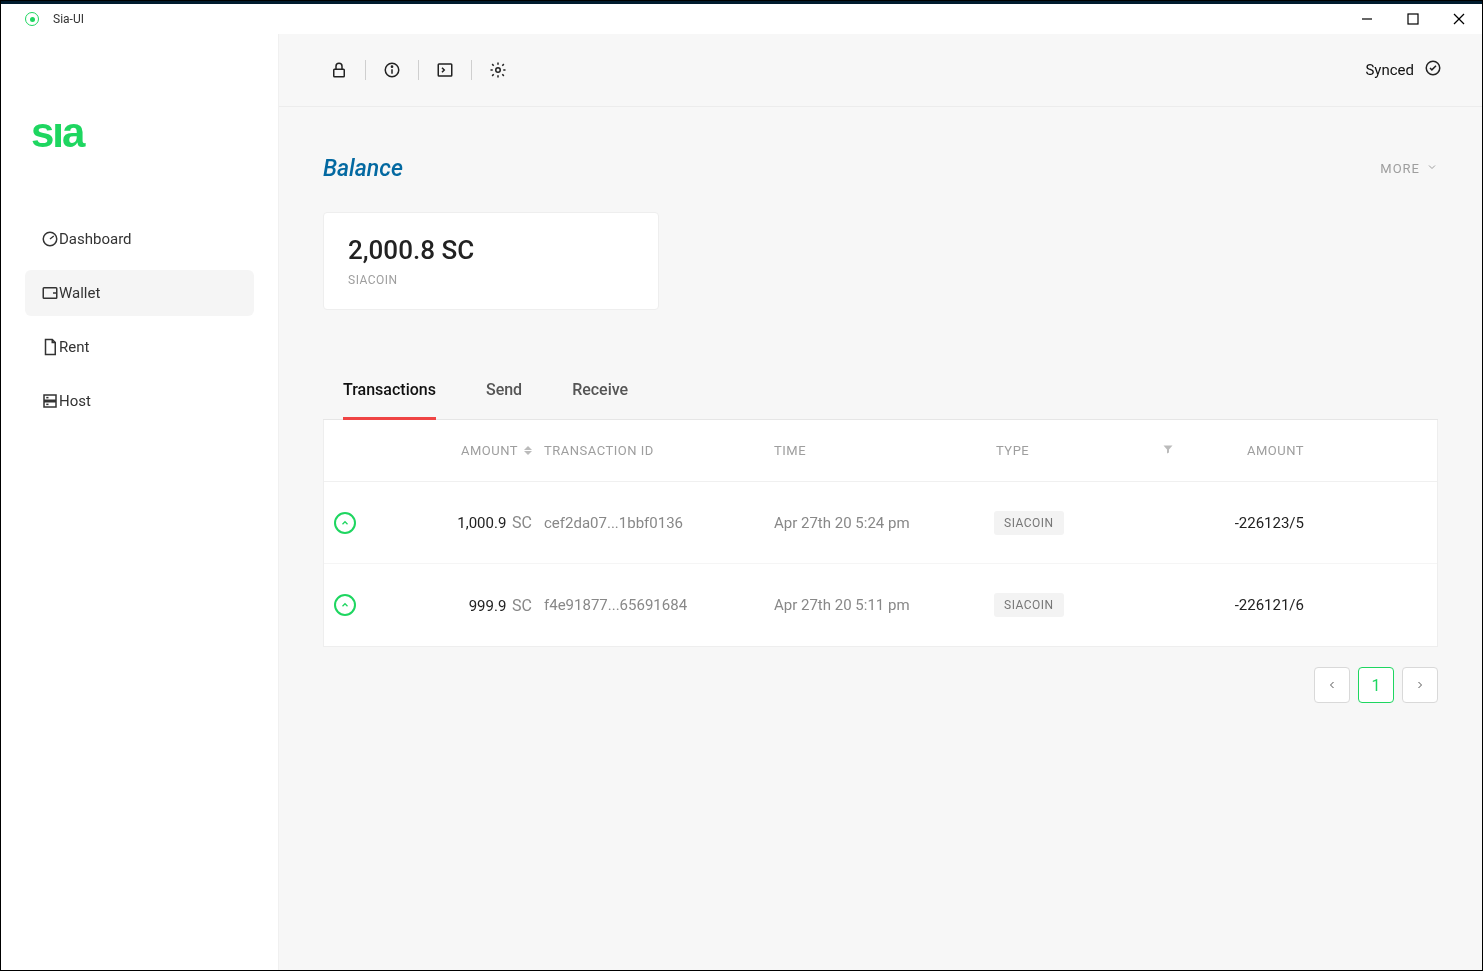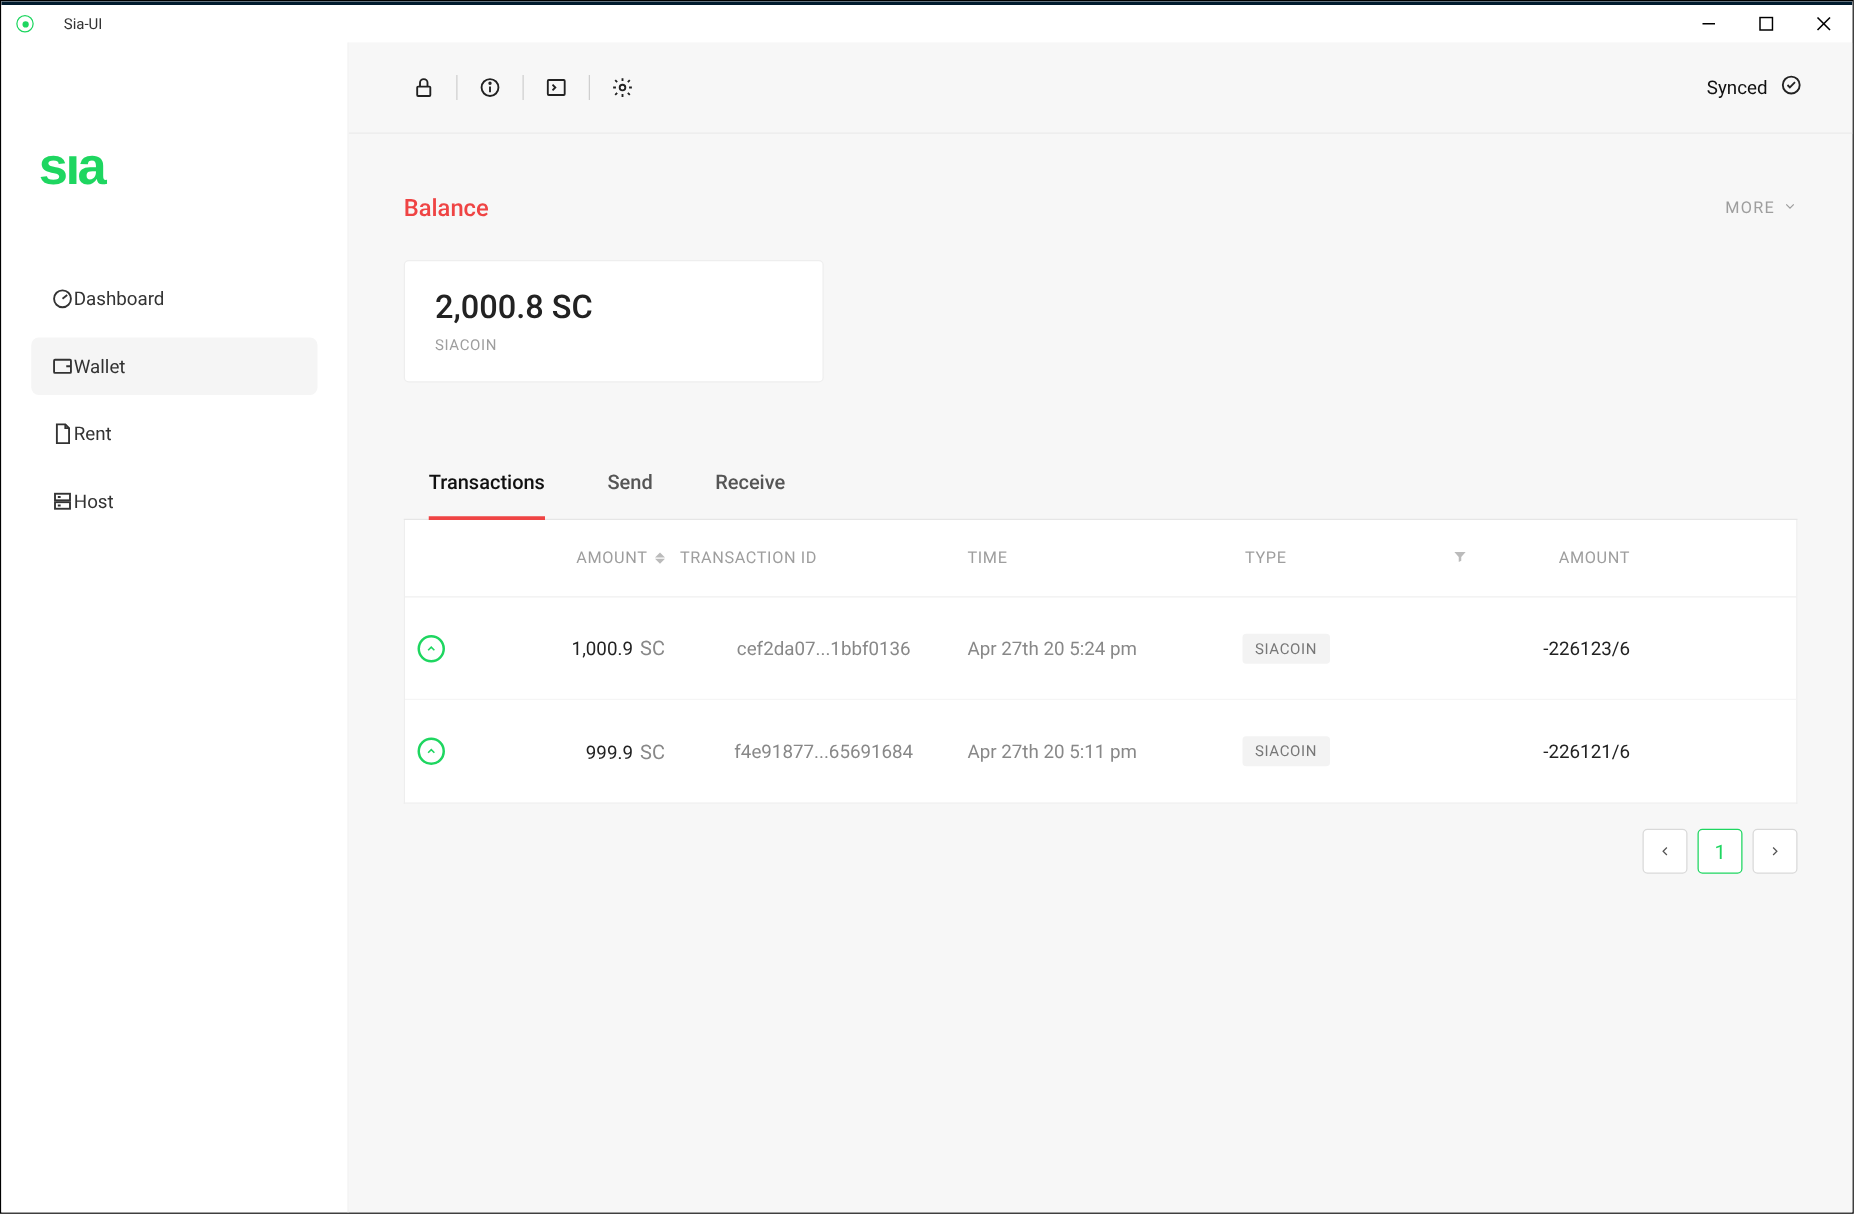--- a/index.html
+++ b/index.html
@@ -22,8 +22,8 @@
 }
 .titlebar-left {
   display: flex;
-  padding-left: 12px;
-  gap: 24px;
+  padding-left: 24px;
+  gap: 14px;
 }
 .app-icon {
   width: 14px; height: 14px;

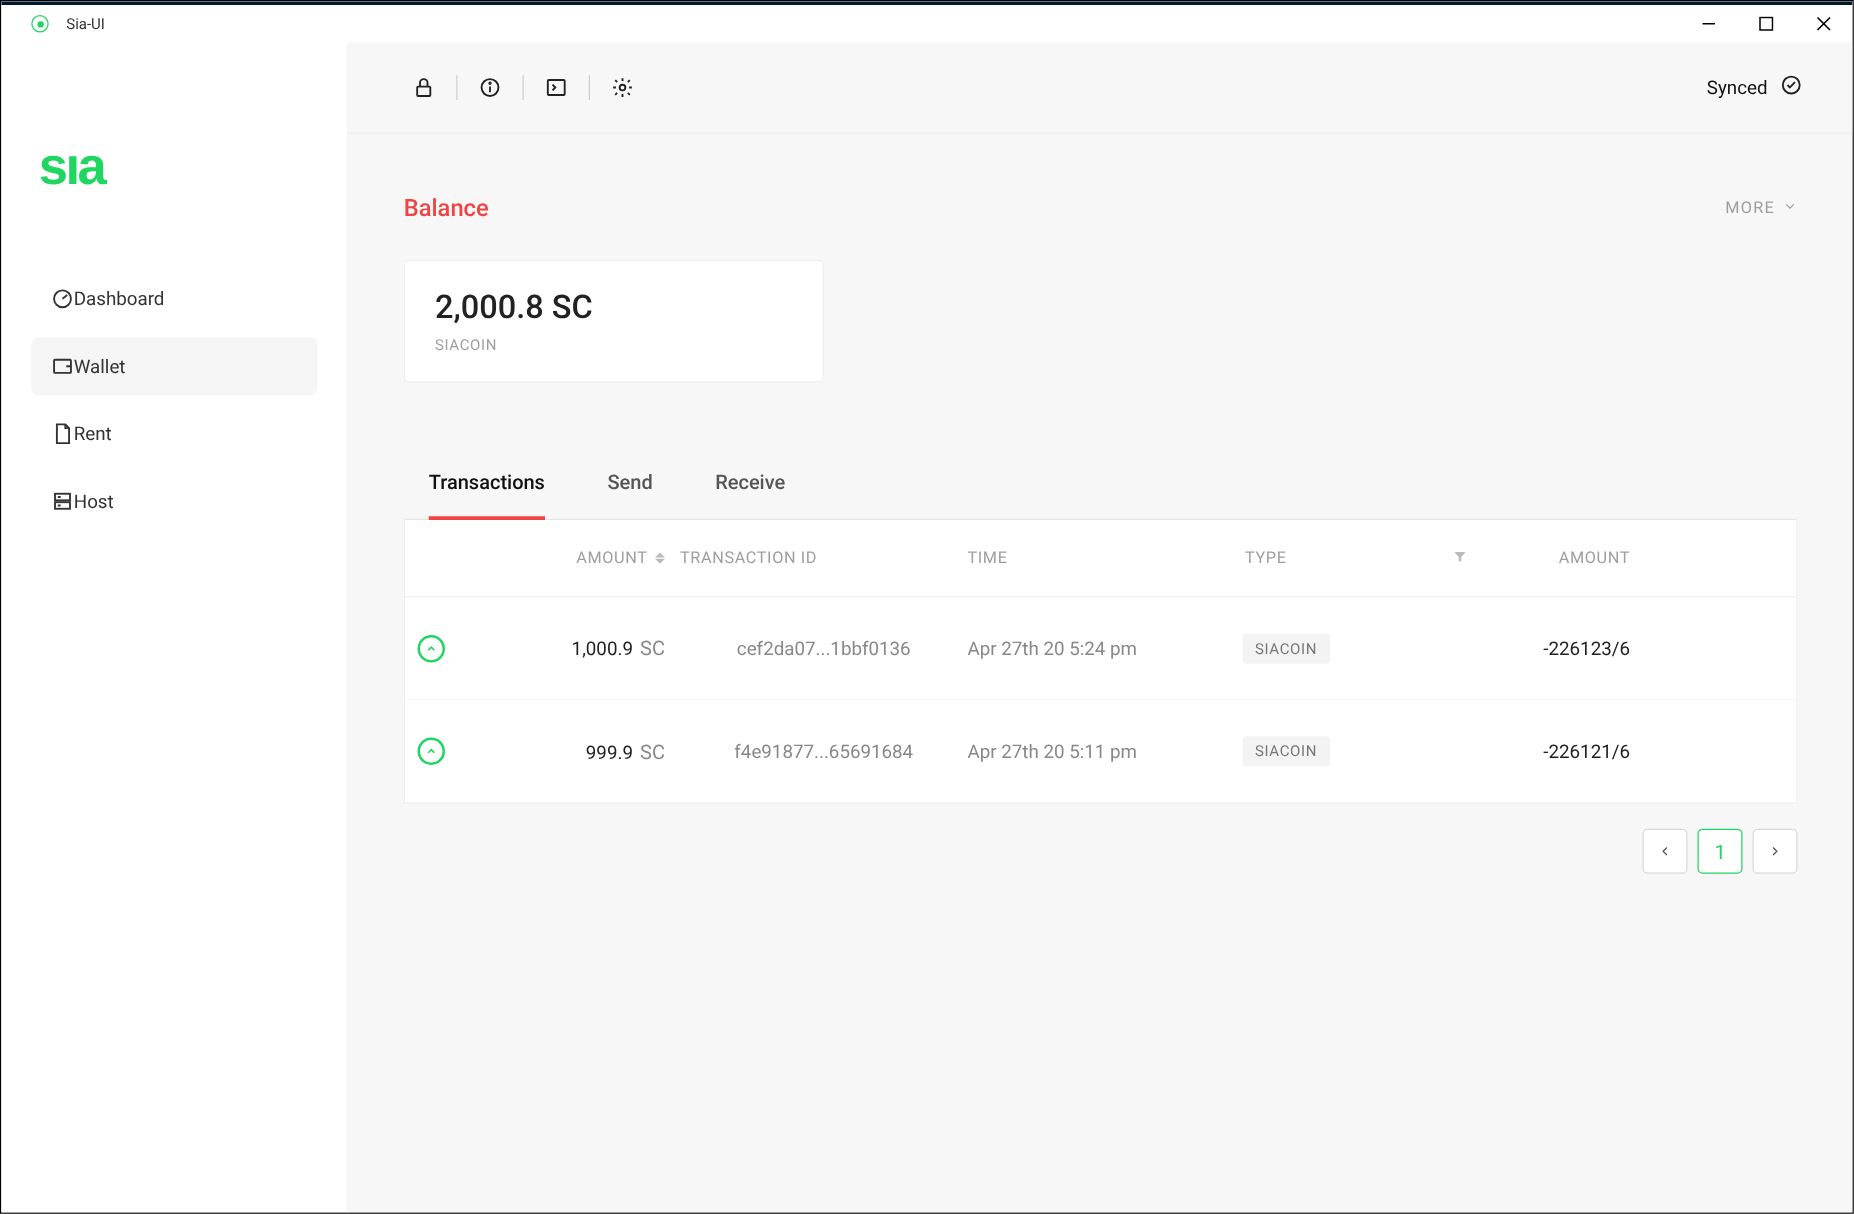--- a/index.html
+++ b/index.html
@@ -102,7 +102,7 @@
   display:flex; justify-content:space-between; align-items:center;
   margin-bottom: 30px;
 }
-.balance-label { font-size: 19px; color:#ef4444; font-weight:500; }
+.balance-label { font-size: 23px; color:#0369a1; font-weight:500;font-style:italic; }
 .more-btn {
   display:flex; align-items:center; gap:6px;
   color:#9e9e9e; font-size:13px; letter-spacing:1px; cursor:pointer;

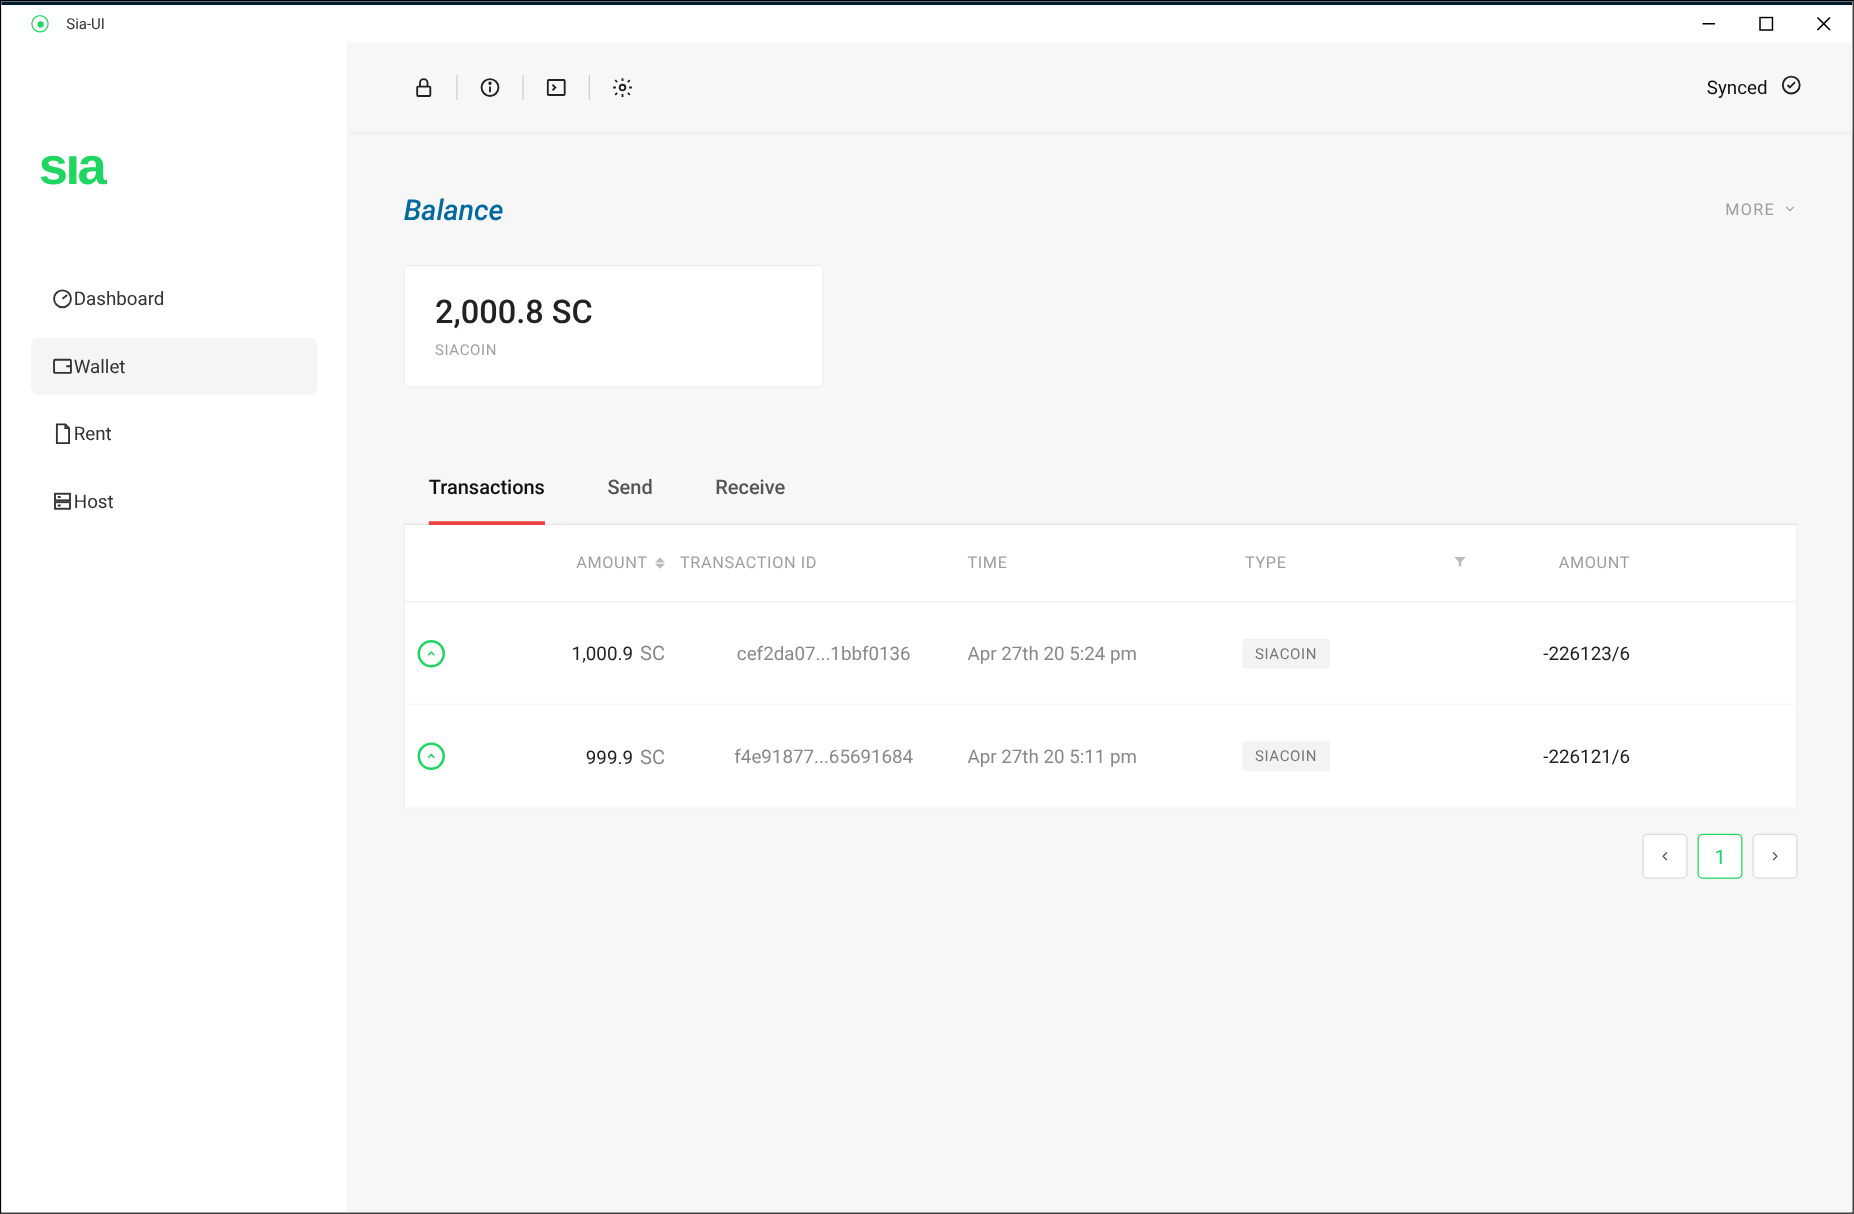--- a/index.html
+++ b/index.html
@@ -162,7 +162,7 @@
 }
 .amount-cell { text-align:right; color:#222; padding-right:12px; }
 .amount-cell .unit { font-size:16px; color:#888; margin-left:2px; }
-.txid-cell { color:#888;text-align:center; }
+.txid-cell { color:#888; }
 .time-cell { color:#888; }
 .type-badge {
   display:inline-block; background:#f3f3f3; color:#777;

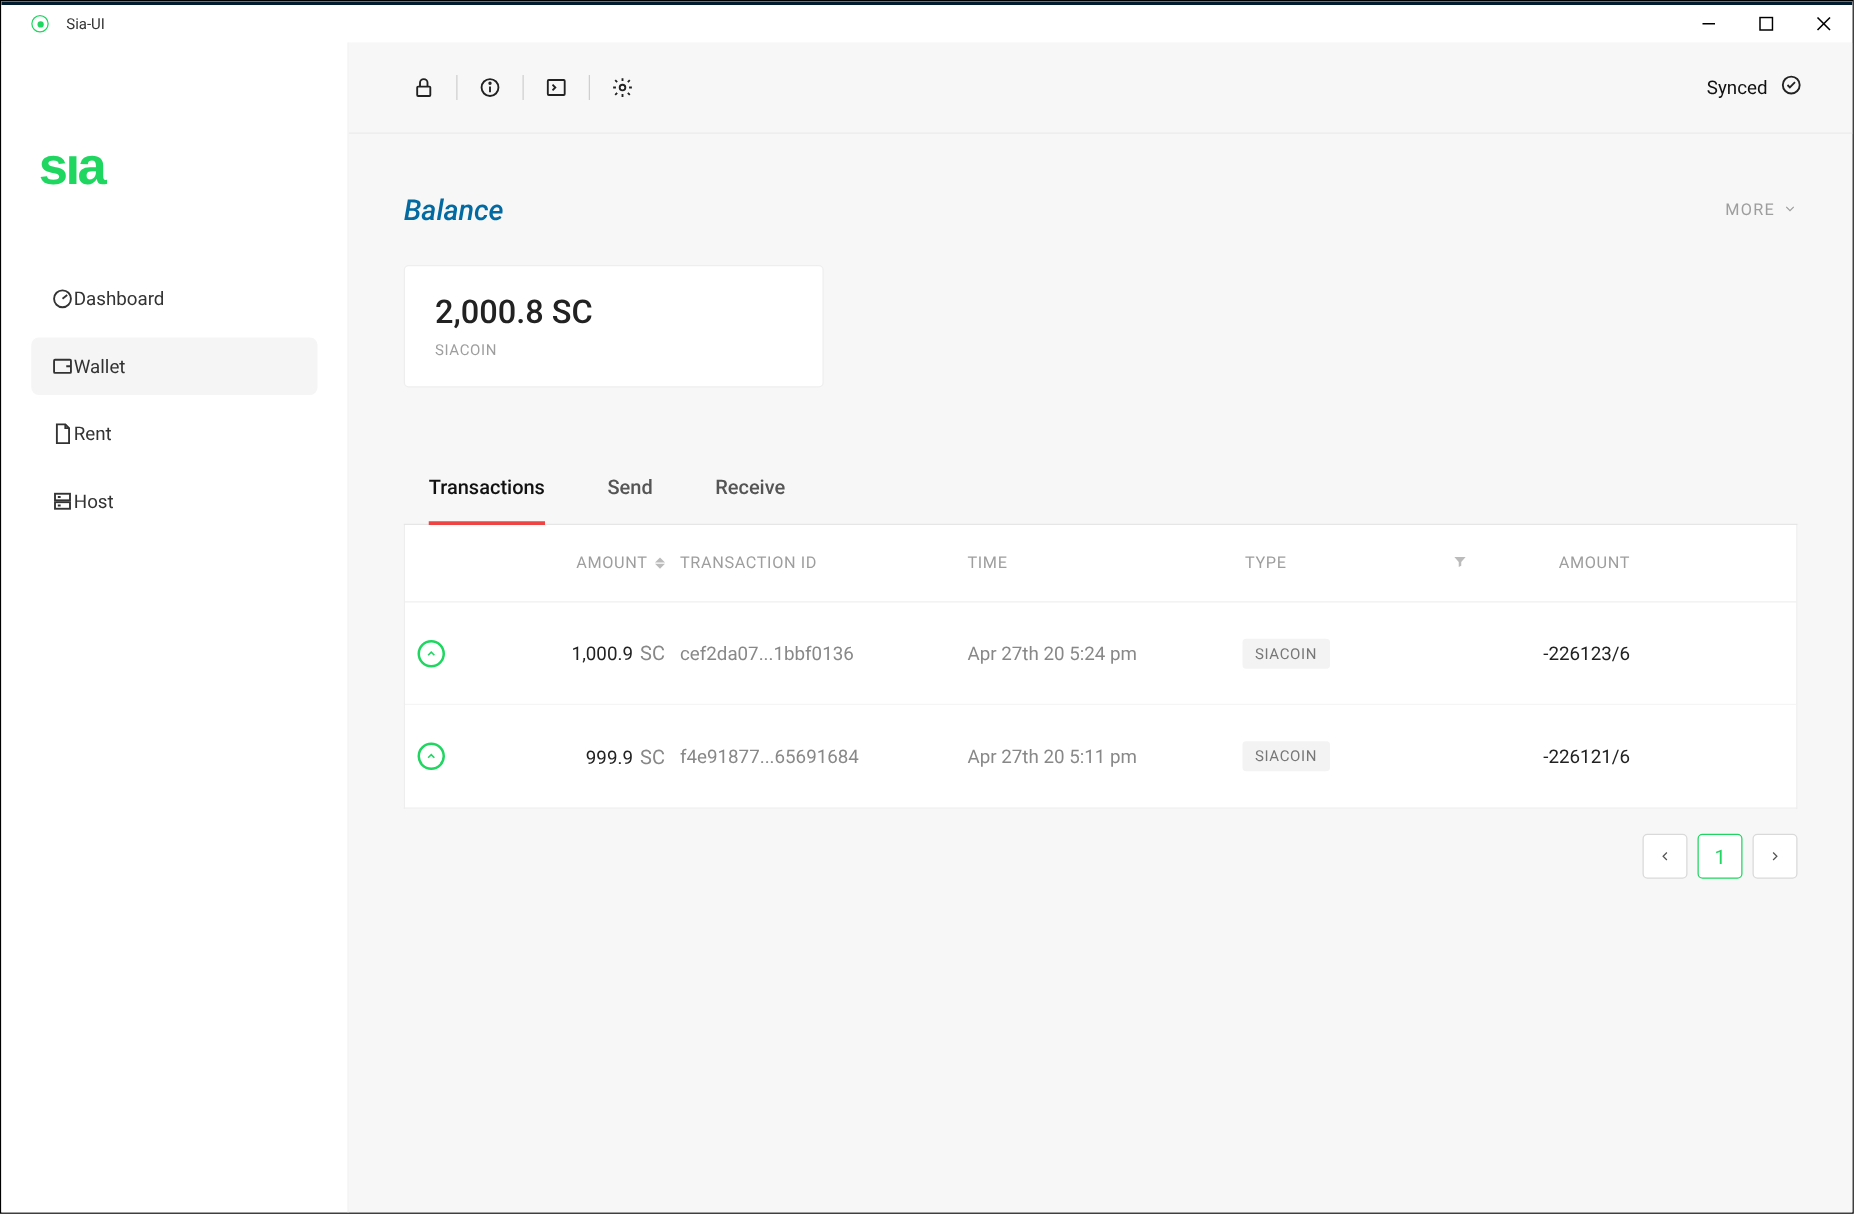--- a/index.html
+++ b/index.html
@@ -366,7 +366,7 @@
           <div class="txid-cell">cef2da07...1bbf0136</div>
           <div class="time-cell">Apr 27th 20 5:24 pm</div>
           <div><span class="type-badge">SIACOIN</span></div>
-          <div class="status-cell">-226123/6</div>
+          <div class="status-cell">-226123/5</div>
         </div>
 
         <div class="trow">

